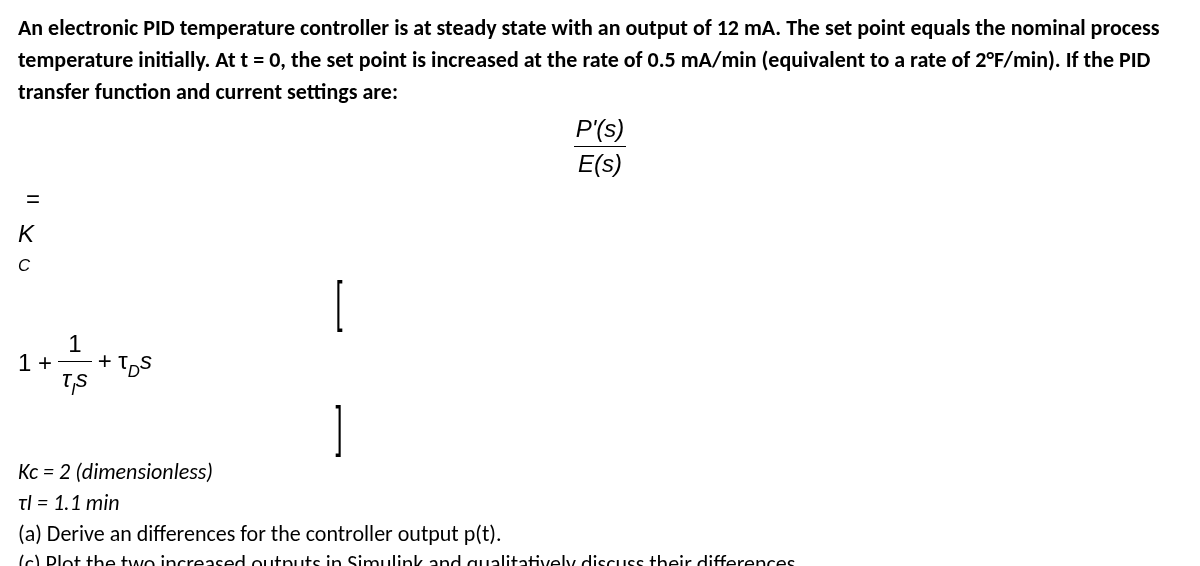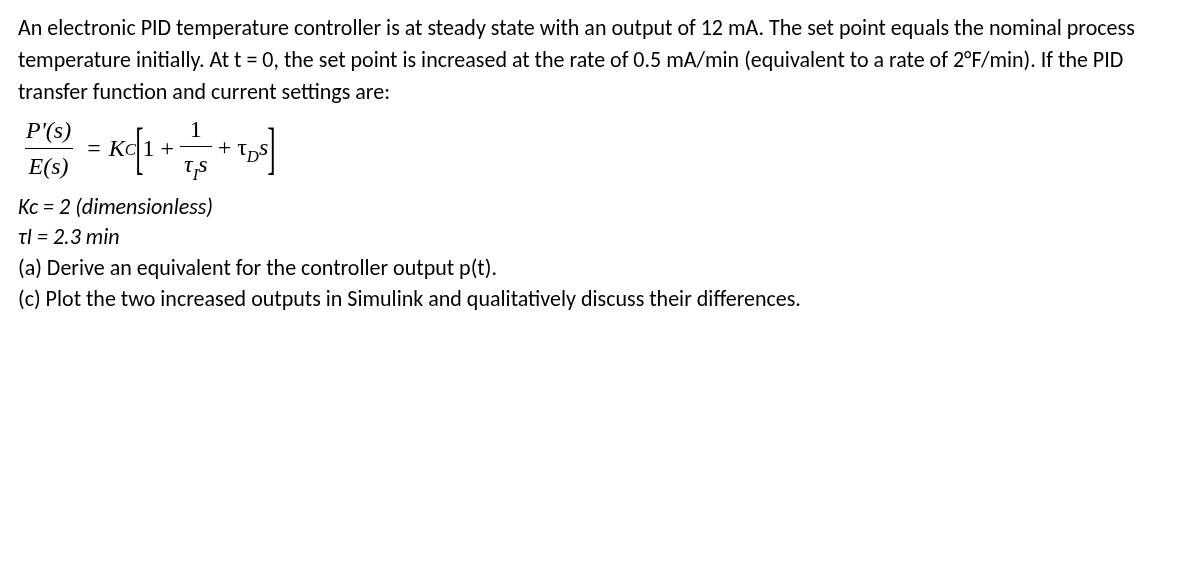--- a/index.html
+++ b/index.html
@@ -15,6 +15,7 @@
     }
     .para {
       margin-bottom: 2px;
+      font-weight: bold;
     }
     .eq-row {
       display: flex;

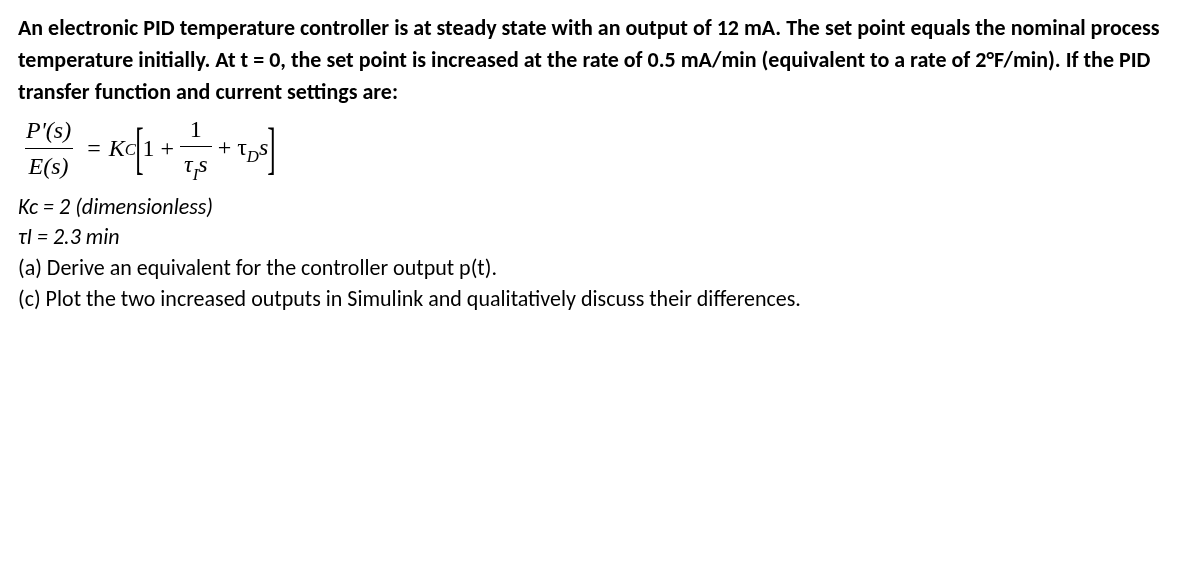--- a/index.html
+++ b/index.html
@@ -19,10 +19,10 @@
     }
     .eq-row {
       display: flex;
-      align-items: center;
-      font-family: Liberation Serif, serif;
+      font-family: Liberation Sans, sans-serif;
       font-size: 24px;
       margin: 4px 0 6px 0;
+      flex-direction: column;
     }
     .frac {
       display: inline-flex;

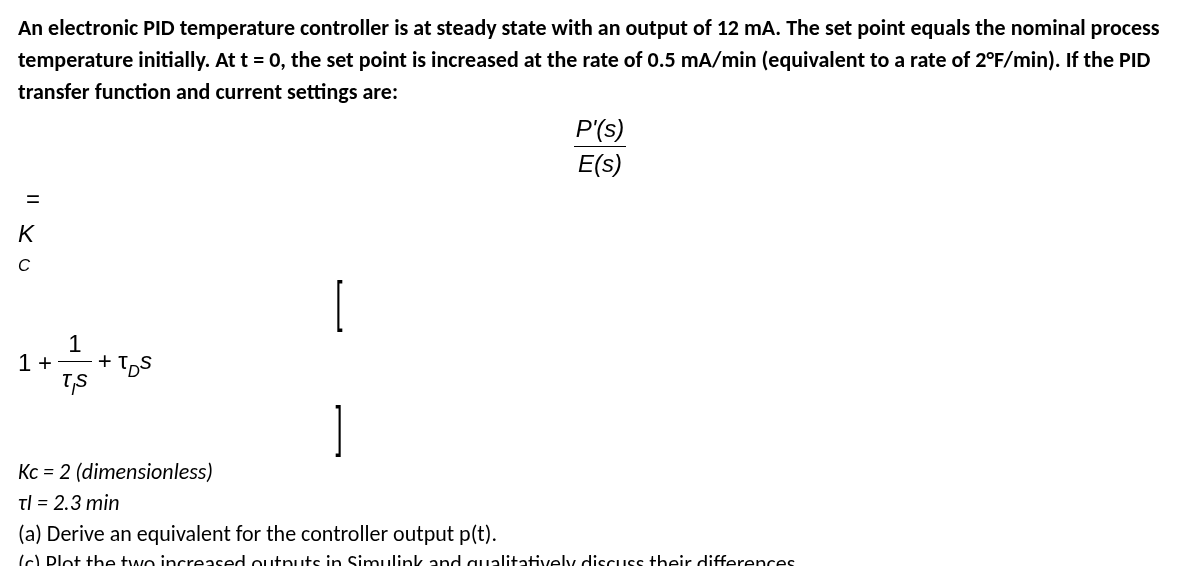--- a/index.html
+++ b/index.html
@@ -95,7 +95,7 @@
 
 <div class="params">
   <div>Kc = 2 (dimensionless)</div>
-  <div>τI = 2.3 min</div>
+  <div>τI = 1.1 min</div>
 </div>
 
 <div class="parts">

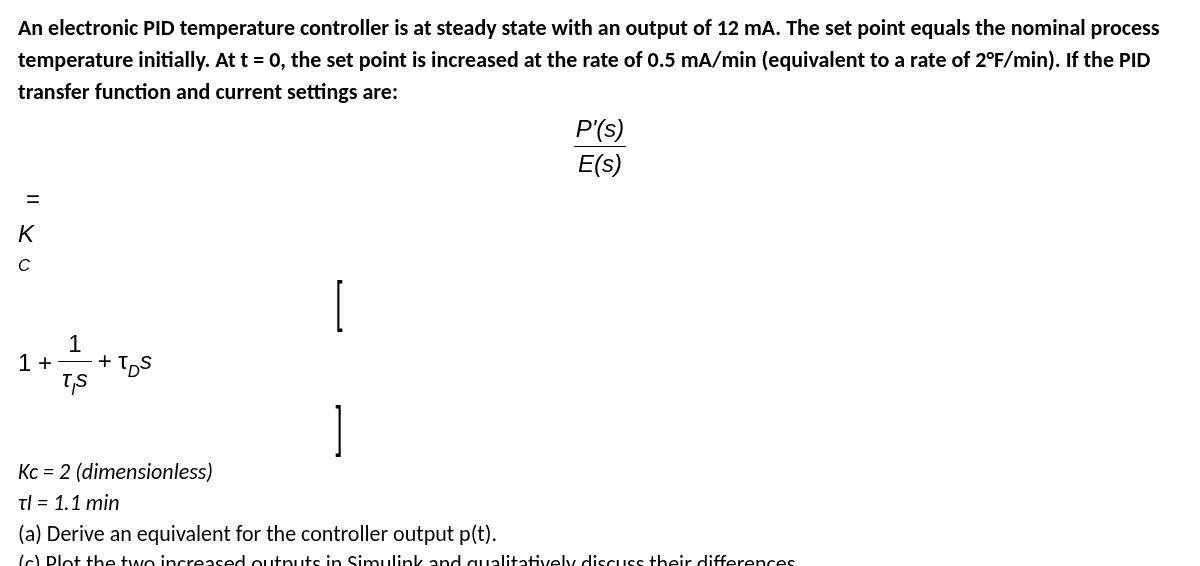--- a/index.html
+++ b/index.html
@@ -99,7 +99,7 @@
 </div>
 
 <div class="parts">
-  <div>(a) Derive an equivalent for the controller output p(t).</div>
+  <div>(a) Derive an differences for the controller output p(t).</div>
   <div>(c) Plot the two increased outputs in Simulink and qualitatively discuss their differences.</div>
 </div>
 

